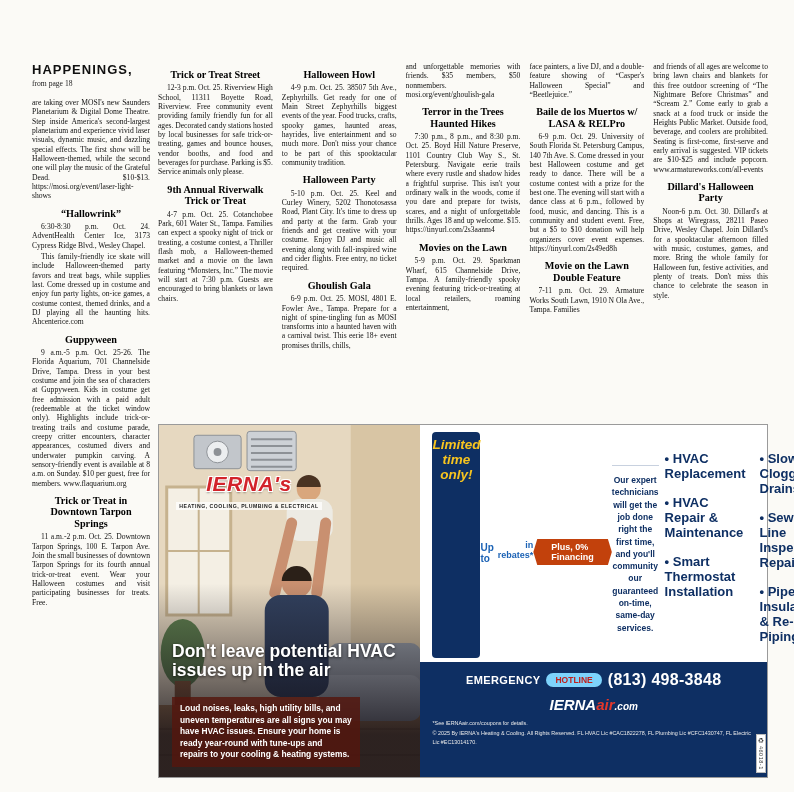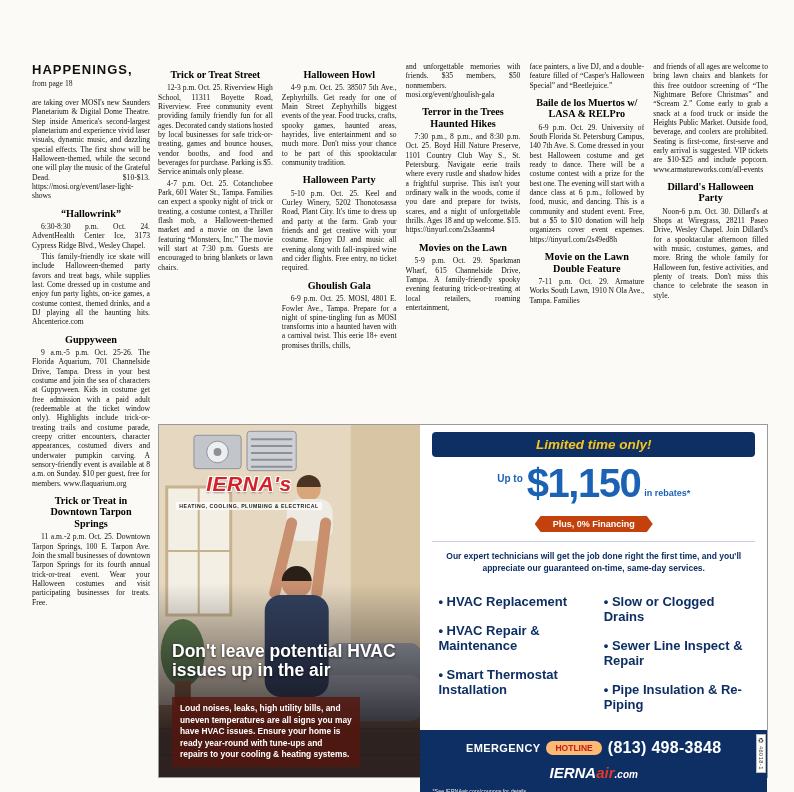--- a/index.html
+++ b/index.html
@@ -139,7 +139,7 @@
       <p class="body">5-9 p.m. Oct. 29. Sparkman Wharf, 615 Channelside Drive, Tampa. A family-friendly spooky evening featuring trick-or-treating at local retailers, roaming entertainment,</p>
     </div>
     <div class="col">
-      <p class="body cont">face painters, a live DJ, and a double-feature filled of “Casper's Halloween Special” and “Beetlejuice.”</p>
+      <p class="body cont">face painters, a live DJ, and a double-feature showing of “Casper's Halloween Special” and “Beetlejuice.”</p>
       <h3 class="evt">Baile de los Muertos w/ LASA &amp; RELPro</h3>
       <p class="body">6-9 p.m. Oct. 29. University of South Florida St. Petersburg Campus, 140 7th Ave. S. Come dressed in your best Halloween costume and get ready to dance. There will be a costume contest with a prize for the best one. The evening will start with a dance class at 6 p.m., followed by food, music, and dancing. This is a community and student event. Free, but a $5 to $10 donation will help organizers cover event expenses. https://tinyurl.com/2s49ed8h</p>
       <h3 class="evt">Movie on the Lawn Double Feature</h3>

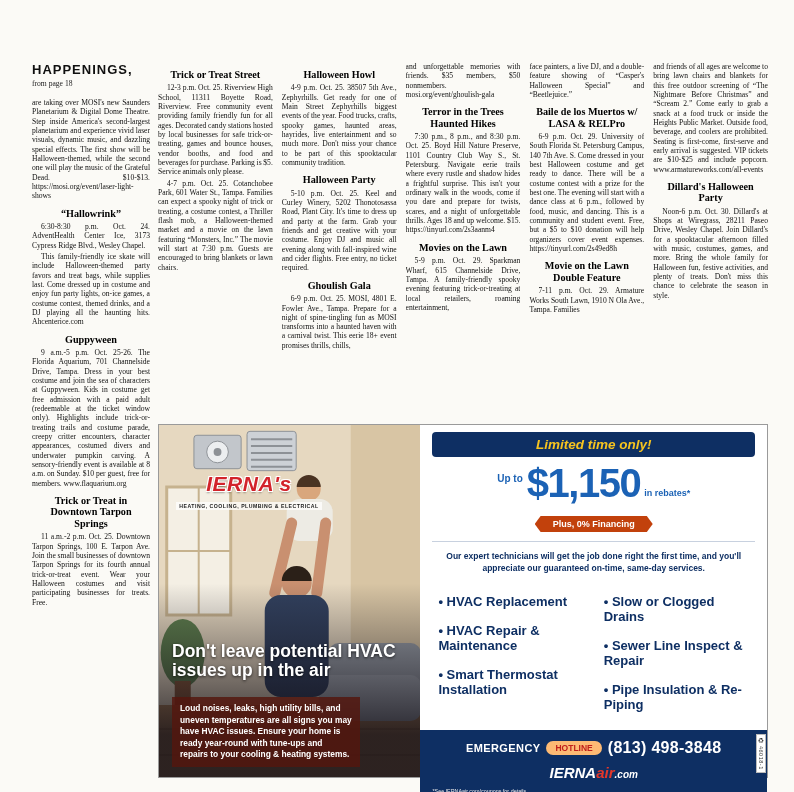--- a/index.html
+++ b/index.html
@@ -121,6 +121,7 @@
     <div class="col">
       <h3 class="evt">Trick or Treat Street</h3>
       <p class="body">12-3 p.m. Oct. 25. Riverview High School, 11311 Boyette Road, Riverview. Free community event providing family friendly fun for all ages. Decorated candy stations hosted by local businesses for safe trick-or-treating, games and bounce houses, vendor booths, and food and beverages for purchase. Parking is $5. Service animals only please.</p>
+      <h3 class="evt">9th Annual Riverwalk Trick or Treat</h3>
       <p class="body">4-7 p.m. Oct. 25. Cotanchobee Park, 601 Water St., Tampa. Families can expect a spooky night of trick or treating, a costume contest, a Thriller flash mob, a Halloween-themed market and a movie on the lawn featuring “Monsters, Inc.” The movie will start at 7:30 p.m. Guests are encouraged to bring blankets or lawn chairs.</p>
     </div>
     <div class="col">

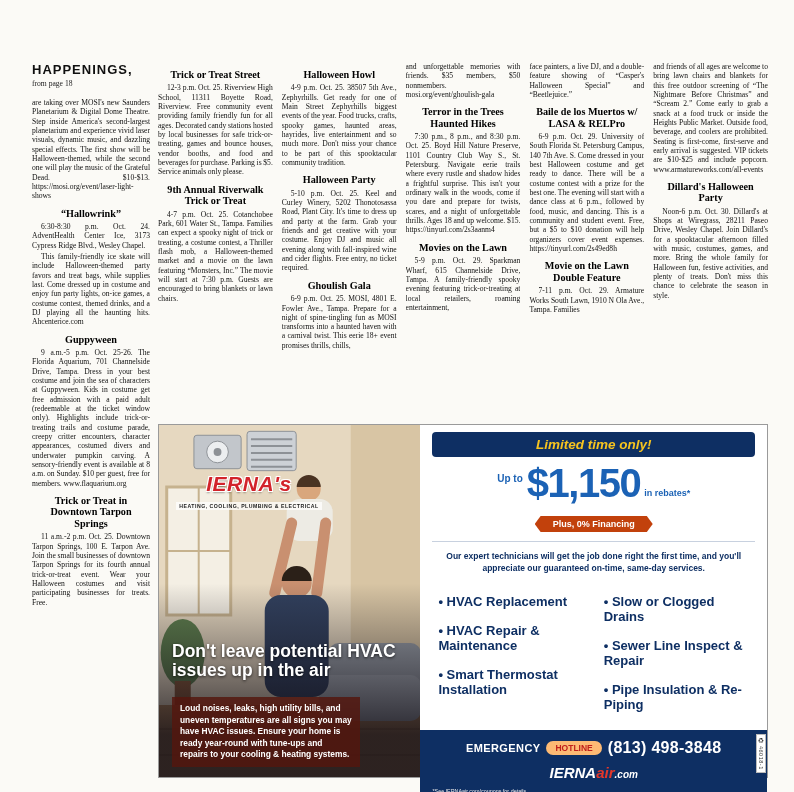--- a/index.html
+++ b/index.html
@@ -59,7 +59,7 @@
         background:rgba(84,22,14,.82); padding:6px 8px; box-sizing:border-box; }
 
   .ad-right { width:57%; display:flex; flex-direction:column; }
-  .offer { flex:1; padding:7px 12px 4px; display:flex; flex-direction:column; align-items:center; }
+  .offer { flex:1; padding:7px 12px 4px; display:flex; flex-direction:row; align-items:center; }
   .banner { align-self:stretch; background:#0e2f63; color:#f7c41f; font-weight:bold;
         font-style:italic; text-align:center; font-size:13.5px; padding:5px 0;
         border-radius:4px; }

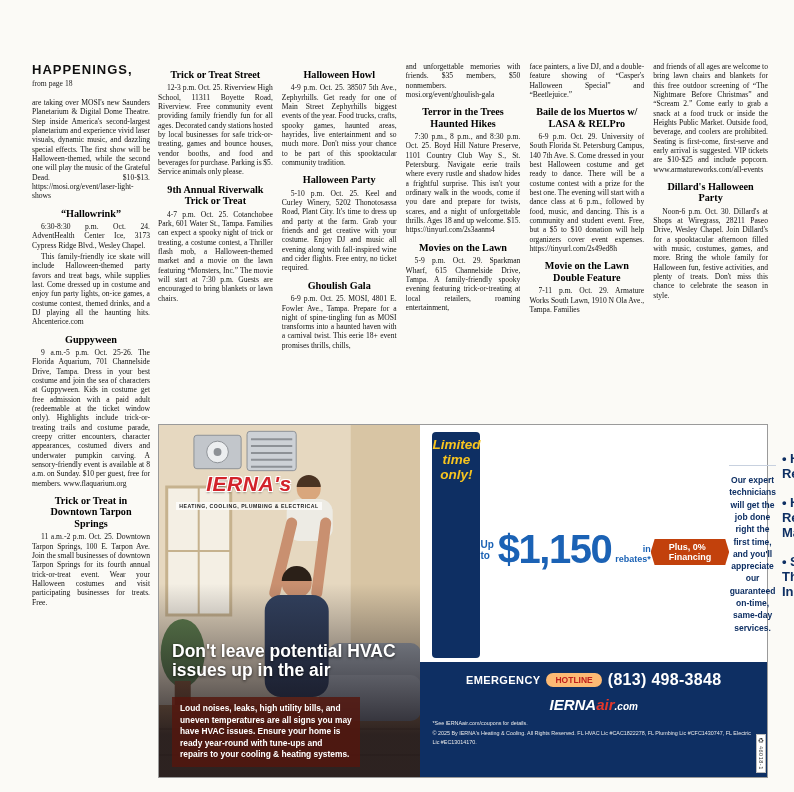--- a/index.html
+++ b/index.html
@@ -209,7 +209,7 @@
           <span class="suffix">in rebates*</span>
         </div>
         <div class="financing">Plus, 0% Financing</div>
-        <div class="pitch">Our expert technicians will get the job done right the first time, and you'll appreciate our guaranteed on-time, same-day services.</div>
+        <div class="pitch">Our expert technicians will get the job done right the first time, and you'll community our guaranteed on-time, same-day services.</div>
         <div class="services">
           <ul>
             <li>HVAC Replacement</li>

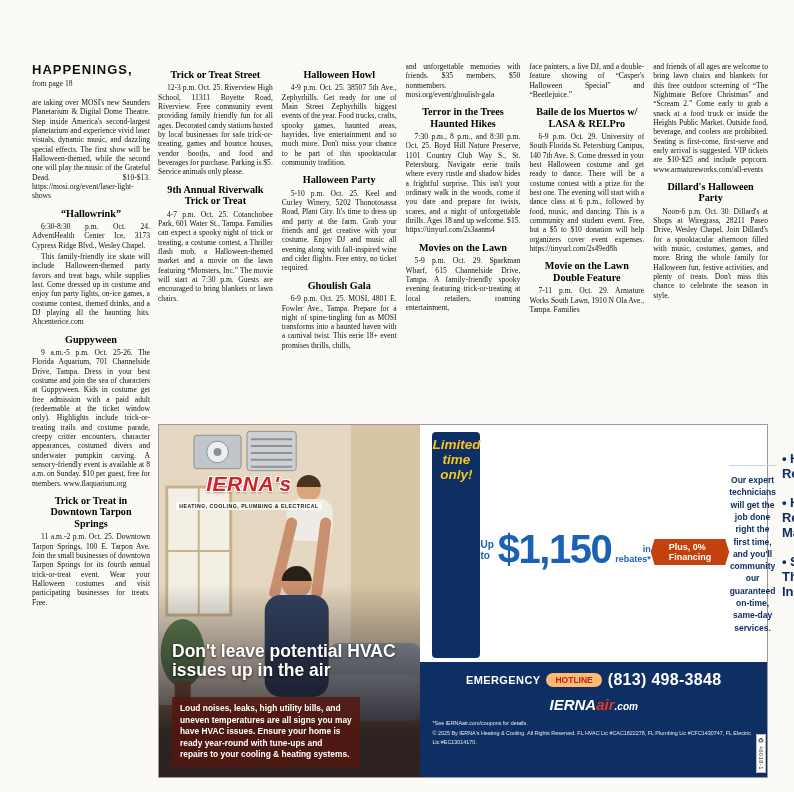--- a/index.html
+++ b/index.html
@@ -205,7 +205,6 @@
         <div class="banner">Limited time only!</div>
         <div class="rebate">
           <span class="upto">Up to</span>
-          <span class="amount">$1,150</span>
           <span class="suffix">in rebates*</span>
         </div>
         <div class="financing">Plus, 0% Financing</div>

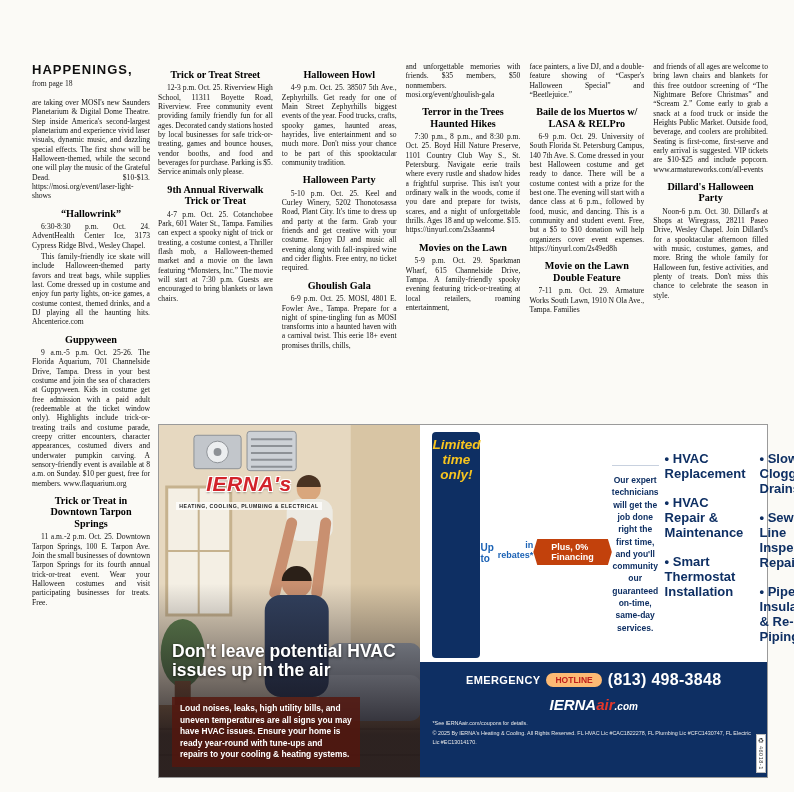--- a/index.html
+++ b/index.html
@@ -82,7 +82,7 @@
         height:118px; box-sizing:border-box; position:relative; }
   .em-line { display:flex; align-items:center; justify-content:center; gap:6px; }
   .em-label { font-size:11px; font-weight:bold; letter-spacing:.4px; }
-  .hotline-badge { background:#fdba74; color:#c0201c; font-size:8.5px; font-weight:bold;
+  .hotline-badge { background:#7dd3fc; color:#c0201c; font-size:8.5px; font-weight:bold;
         padding:2px 9px; border-radius:9px; }
   .phone { font-size:16px; font-weight:bold; letter-spacing:.3px; }
   .weblogo { text-align:center; margin:7px 0 5px; font-weight:bold; font-style:italic; }

